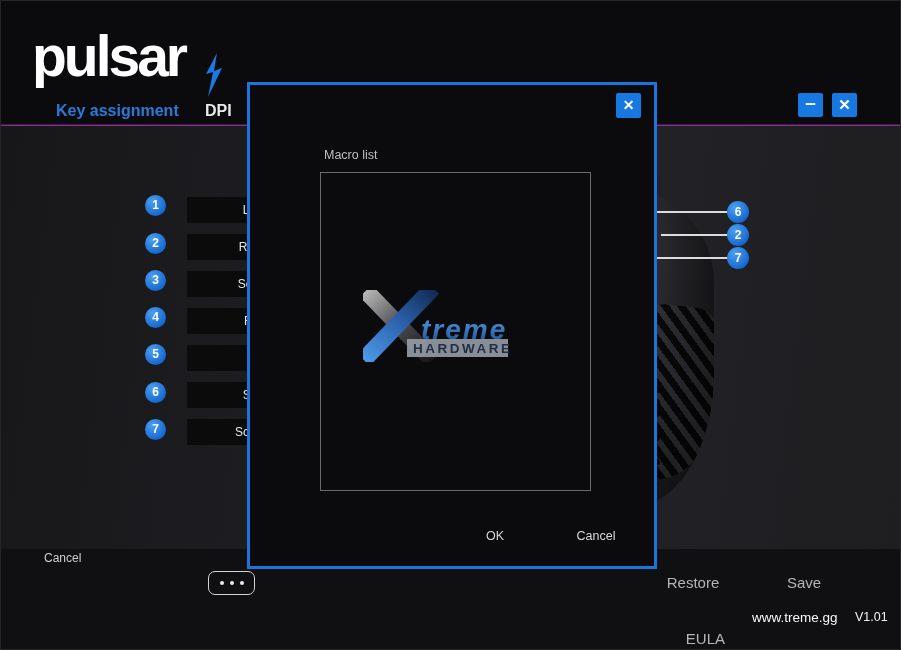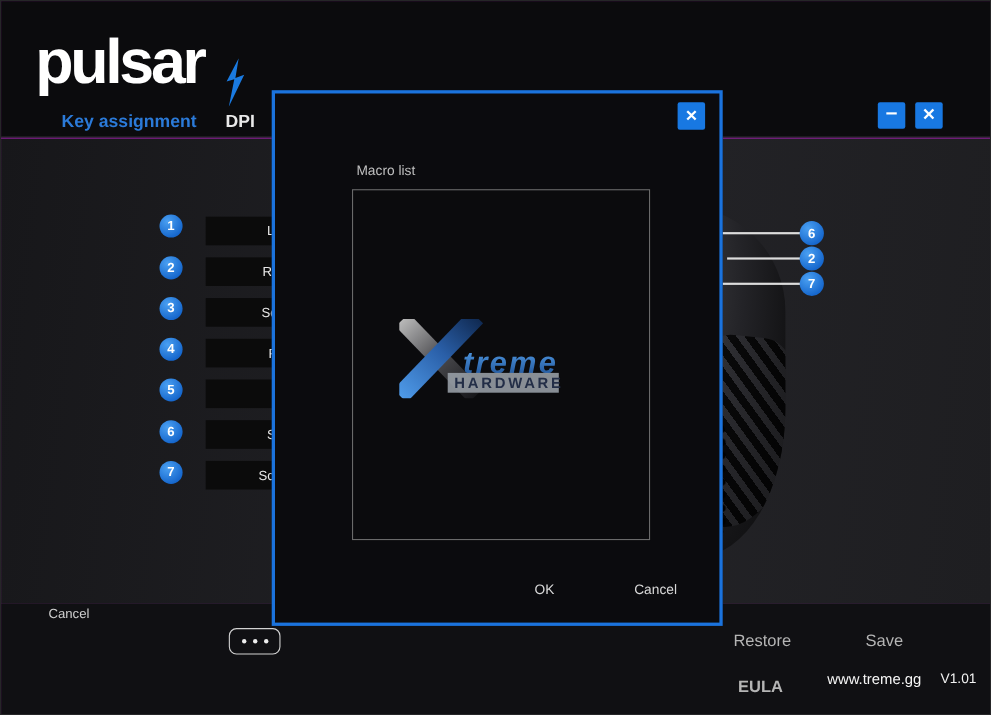--- a/index.html
+++ b/index.html
@@ -98,7 +98,7 @@
   .f-text { position:absolute; color:#b5b5b5; font-size:15px; cursor:pointer; }
   .f-restore { left:665px; top:25px; width:54px; text-align:center; }
   .f-save { left:776px; top:25px; width:54px; text-align:center; }
-  .f-eula { left:670px; top:67px; width:54px; text-align:left;font-weight:bold; }
+  .f-eula { left:670px; top:81px; width:54px; text-align:right; }
   .f-site { position:absolute; left:751px; top:61px; color:#f7f7f7; font-size:13.5px; cursor:pointer; }
   .f-ver { position:absolute; left:854px; top:61px; color:#f2f2f2; font-size:12.5px; }
 

